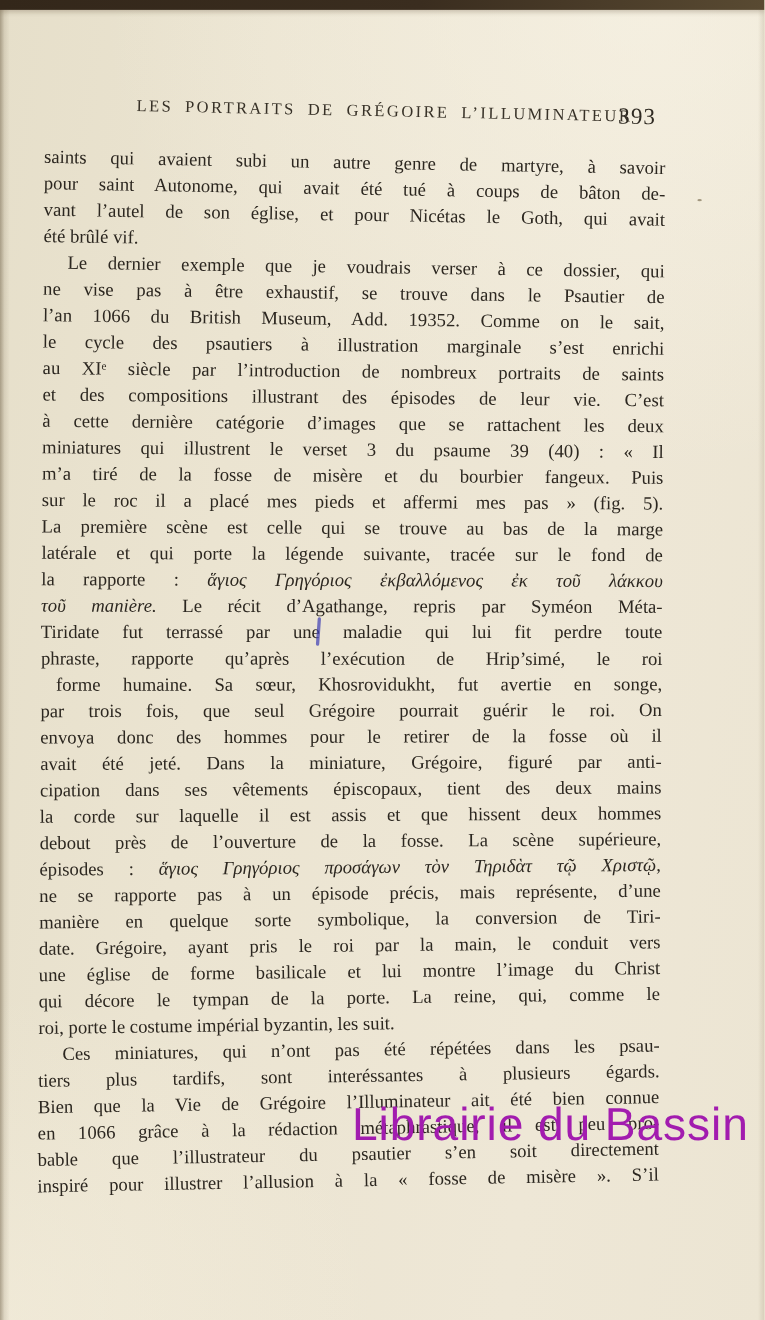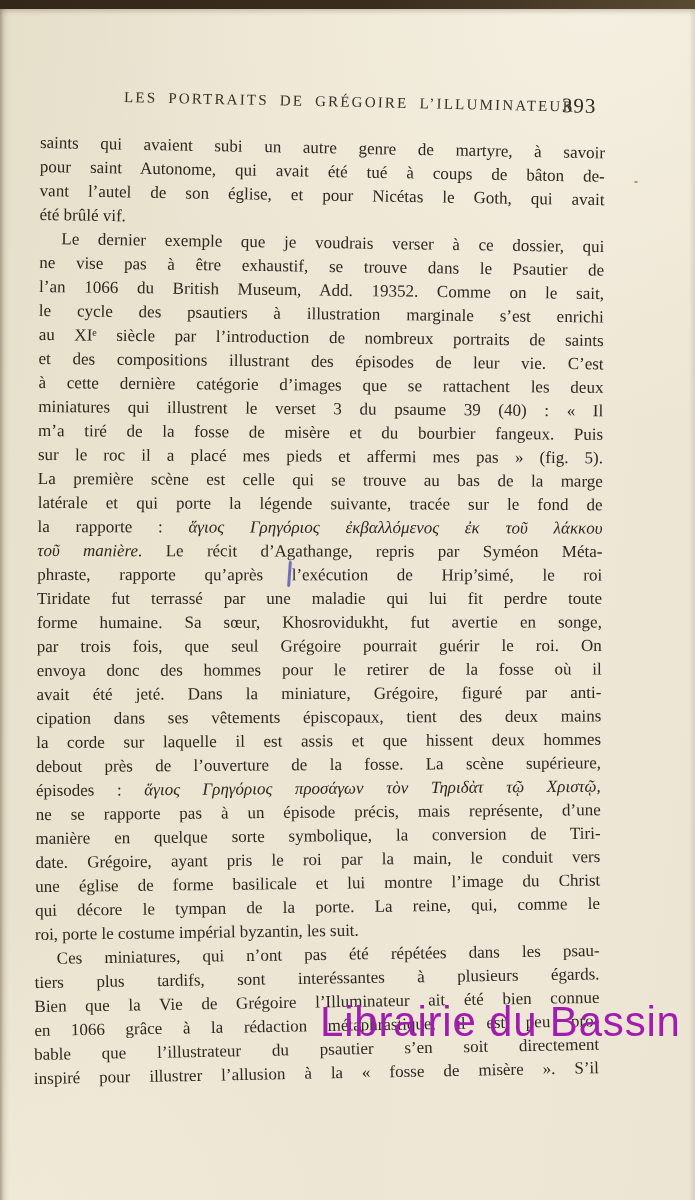--- a/index.html
+++ b/index.html
@@ -101,8 +101,8 @@
     <div class="line" style="transform: translateX(-2.31px) rotate(0.223deg); transform-origin: 0px 50%;"><span>latérale et qui porte la légende suivante, tracée sur le fond de</span></div>
     <div class="line" style="transform: translateX(-2.46px) rotate(0.168deg); transform-origin: 0px 50%;"><span>la rapporte : </span><span class="gk">ἅγιος Γρηγόριος ἐκβαλλόμενος ἐκ τοῦ λάκκου</span></div>
     <div class="line" style="transform: translateX(-2.62px) rotate(0.113deg); transform-origin: 0px 50%;"><span class="gk">τοῦ manière. </span><span>Le récit d’Agathange, repris par Syméon Méta-</span></div>
+    <div class="line" style="transform: translateX(-2.92px) rotate(0.003deg); transform-origin: 0px 50%;"><span>Tiridate fut terrassé par une maladie qui lui fit perdre toute</span></div>
     <div class="line" style="transform: translateX(-2.77px) rotate(0.058deg); transform-origin: 0px 50%;"><span>phraste, rapporte qu’après l’exécution de Hrip’simé, le roi</span></div>
-    <div class="line" style="transform: translateX(-2.92px) rotate(0.003deg); transform-origin: 0px 50%;"><span>Tiridate fut terrassé par une maladie qui lui fit perdre toute</span></div>
     <div class="line" style="transform: translateX(-3.08px) rotate(-0.053deg); transform-origin: 0px 50%;"><span>forme humaine. Sa sœur, Khosrovidukht, fut avertie en songe,</span></div>
     <div class="line" style="transform: translateX(-3.23px) rotate(-0.108deg); transform-origin: 0px 50%;"><span>par trois fois, que seul Grégoire pourrait guérir le roi. On</span></div>
     <div class="line" style="transform: translateX(-3.38px) rotate(-0.163deg); transform-origin: 0px 50%;"><span>envoya donc des hommes pour le retirer de la fosse où il</span></div>

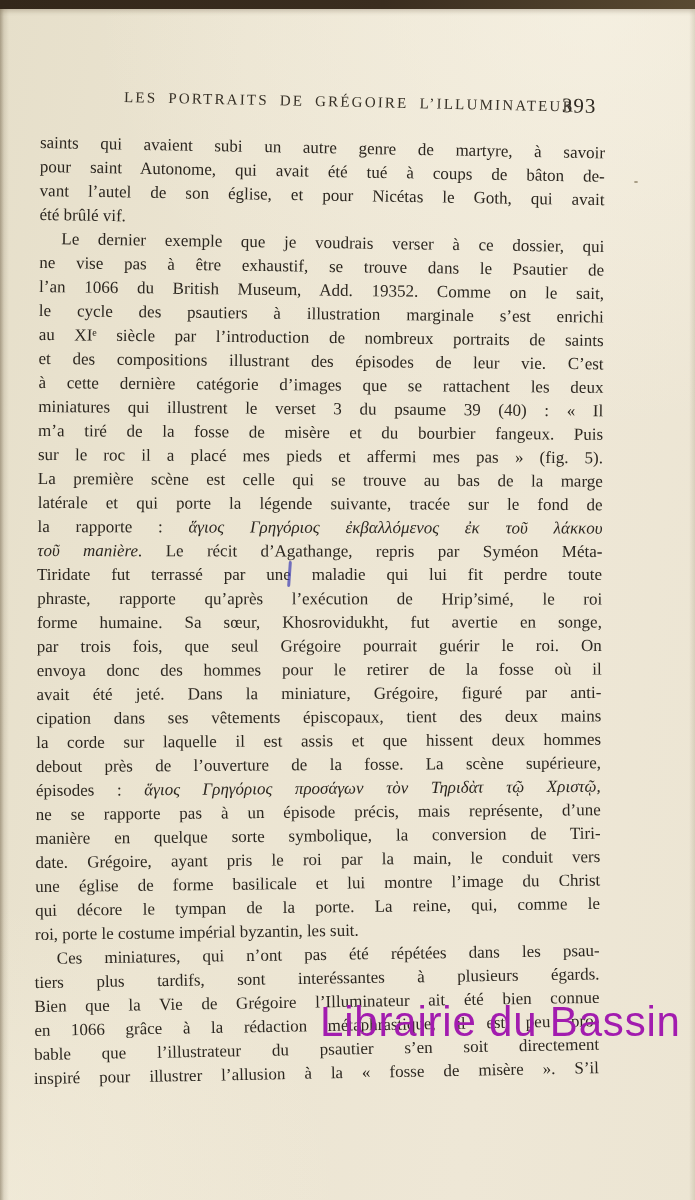--- a/index.html
+++ b/index.html
@@ -103,7 +103,7 @@
     <div class="line" style="transform: translateX(-2.62px) rotate(0.113deg); transform-origin: 0px 50%;"><span class="gk">τοῦ manière. </span><span>Le récit d’Agathange, repris par Syméon Méta-</span></div>
     <div class="line" style="transform: translateX(-2.92px) rotate(0.003deg); transform-origin: 0px 50%;"><span>Tiridate fut terrassé par une maladie qui lui fit perdre toute</span></div>
     <div class="line" style="transform: translateX(-2.77px) rotate(0.058deg); transform-origin: 0px 50%;"><span>phraste, rapporte qu’après l’exécution de Hrip’simé, le roi</span></div>
-    <div class="line" style="transform: translateX(-3.08px) rotate(-0.053deg); transform-origin: 0px 50%;"><span>forme humaine. Sa sœur, Khosrovidukht, fut avertie en songe,</span></div>
+    <div class="line" style="transform: translateX(-3.08px) rotate(-0.053deg); transform-origin: 0px 50%; margin-left: 14px;"><span>forme humaine. Sa sœur, Khosrovidukht, fut avertie en songe,</span></div>
     <div class="line" style="transform: translateX(-3.23px) rotate(-0.108deg); transform-origin: 0px 50%;"><span>par trois fois, que seul Grégoire pourrait guérir le roi. On</span></div>
     <div class="line" style="transform: translateX(-3.38px) rotate(-0.163deg); transform-origin: 0px 50%;"><span>envoya donc des hommes pour le retirer de la fosse où il</span></div>
     <div class="line" style="transform: translateX(-3.54px) rotate(-0.218deg); transform-origin: 0px 50%;"><span>avait été jeté. Dans la miniature, Grégoire, figuré par anti-</span></div>

